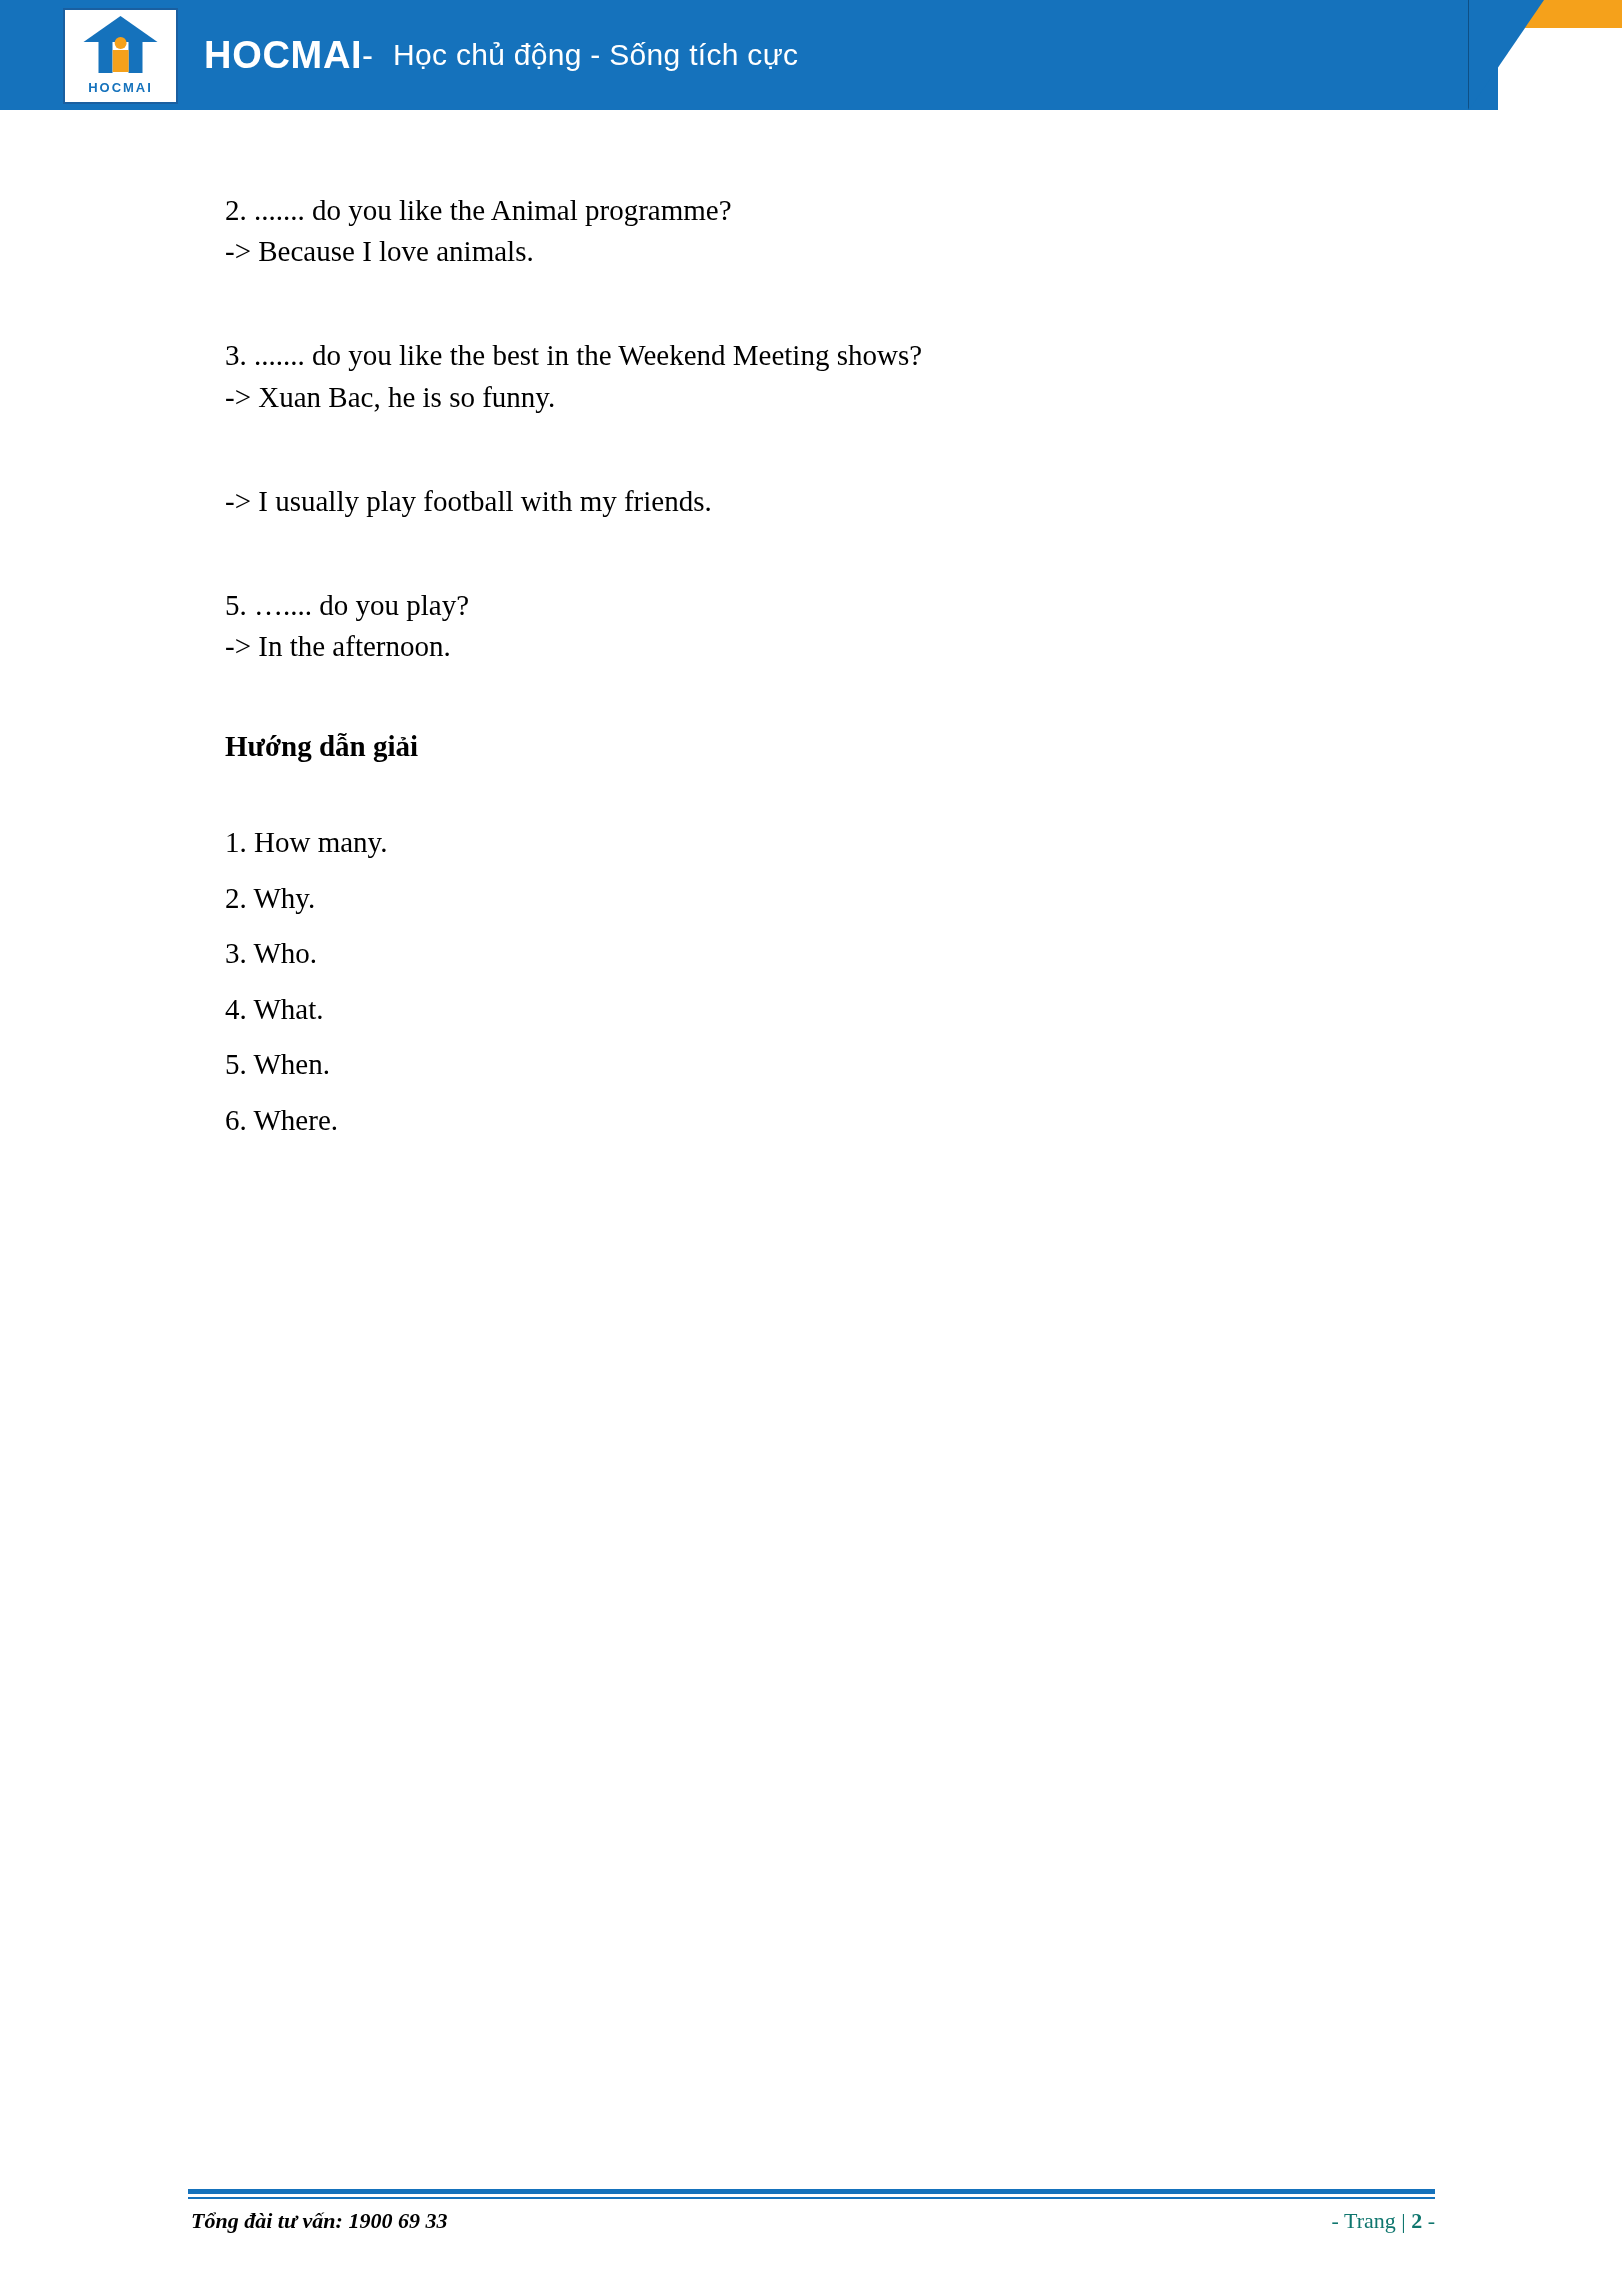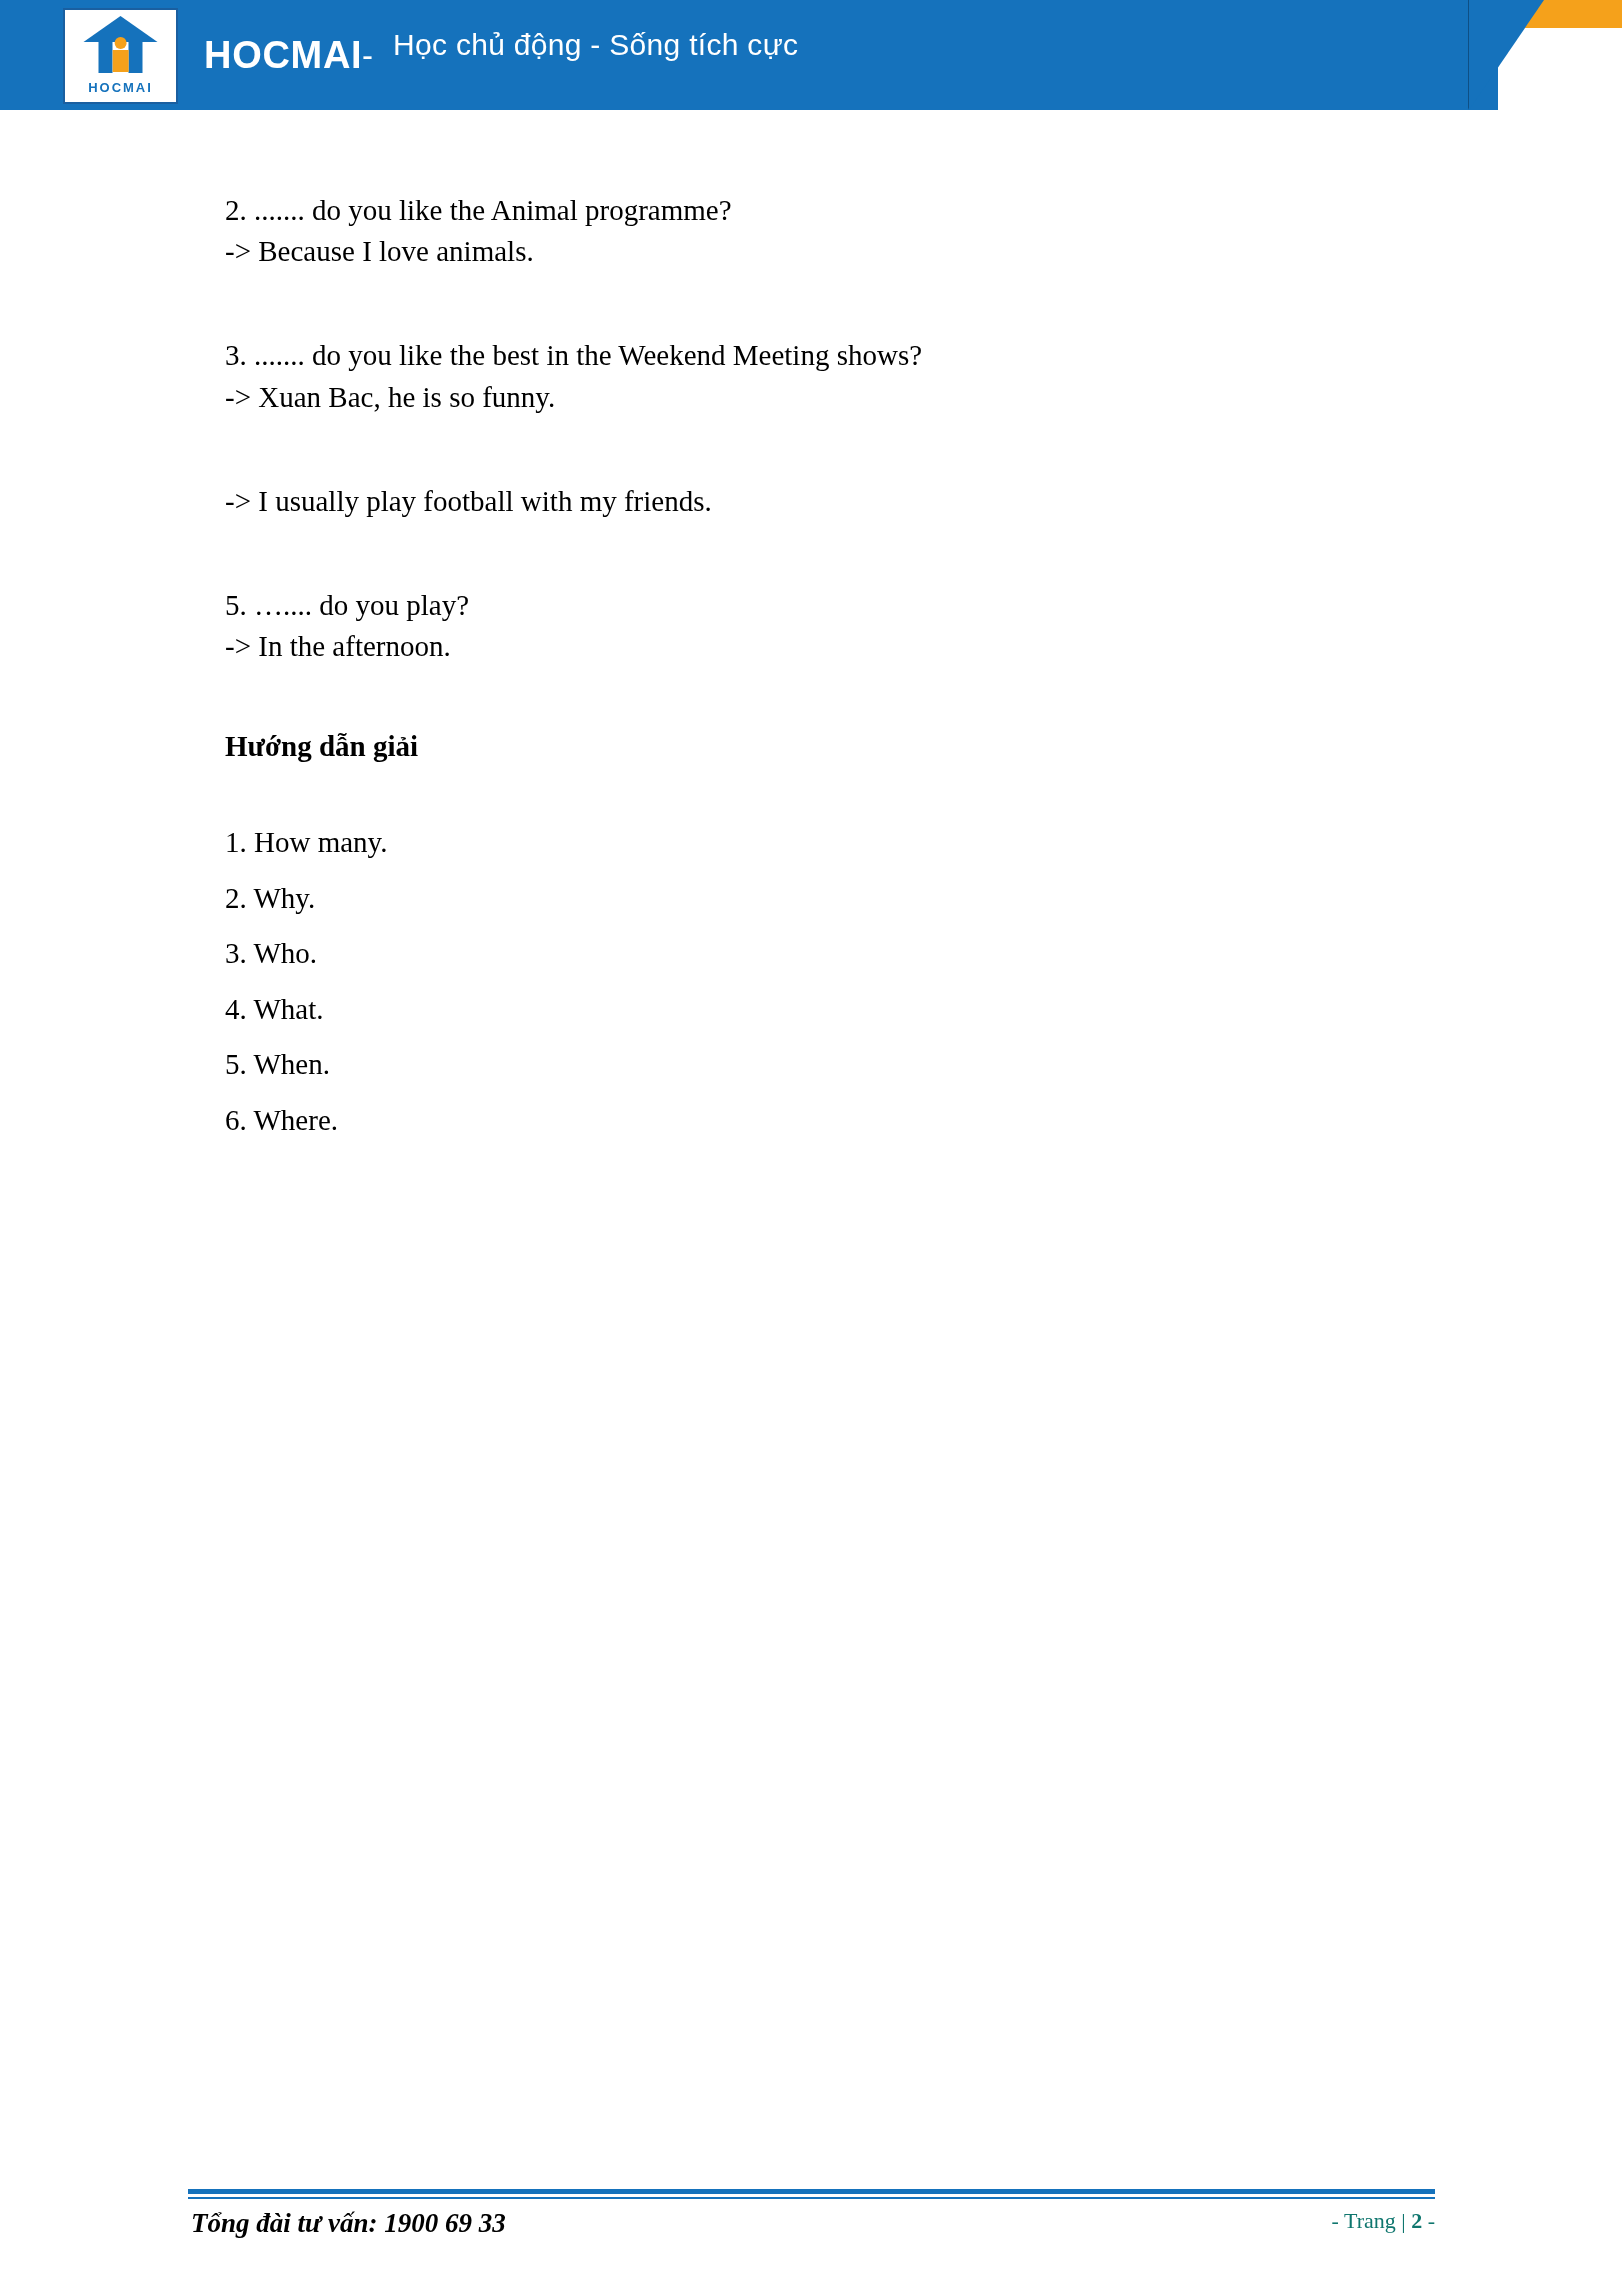--- a/index.html
+++ b/index.html
@@ -147,7 +147,7 @@
   }
   .slogan {
     position: absolute;
-    top: 28px;
+    top: 38px;
     left: 393px;
     font-family: "Liberation Sans", sans-serif;
     font-size: 30px;

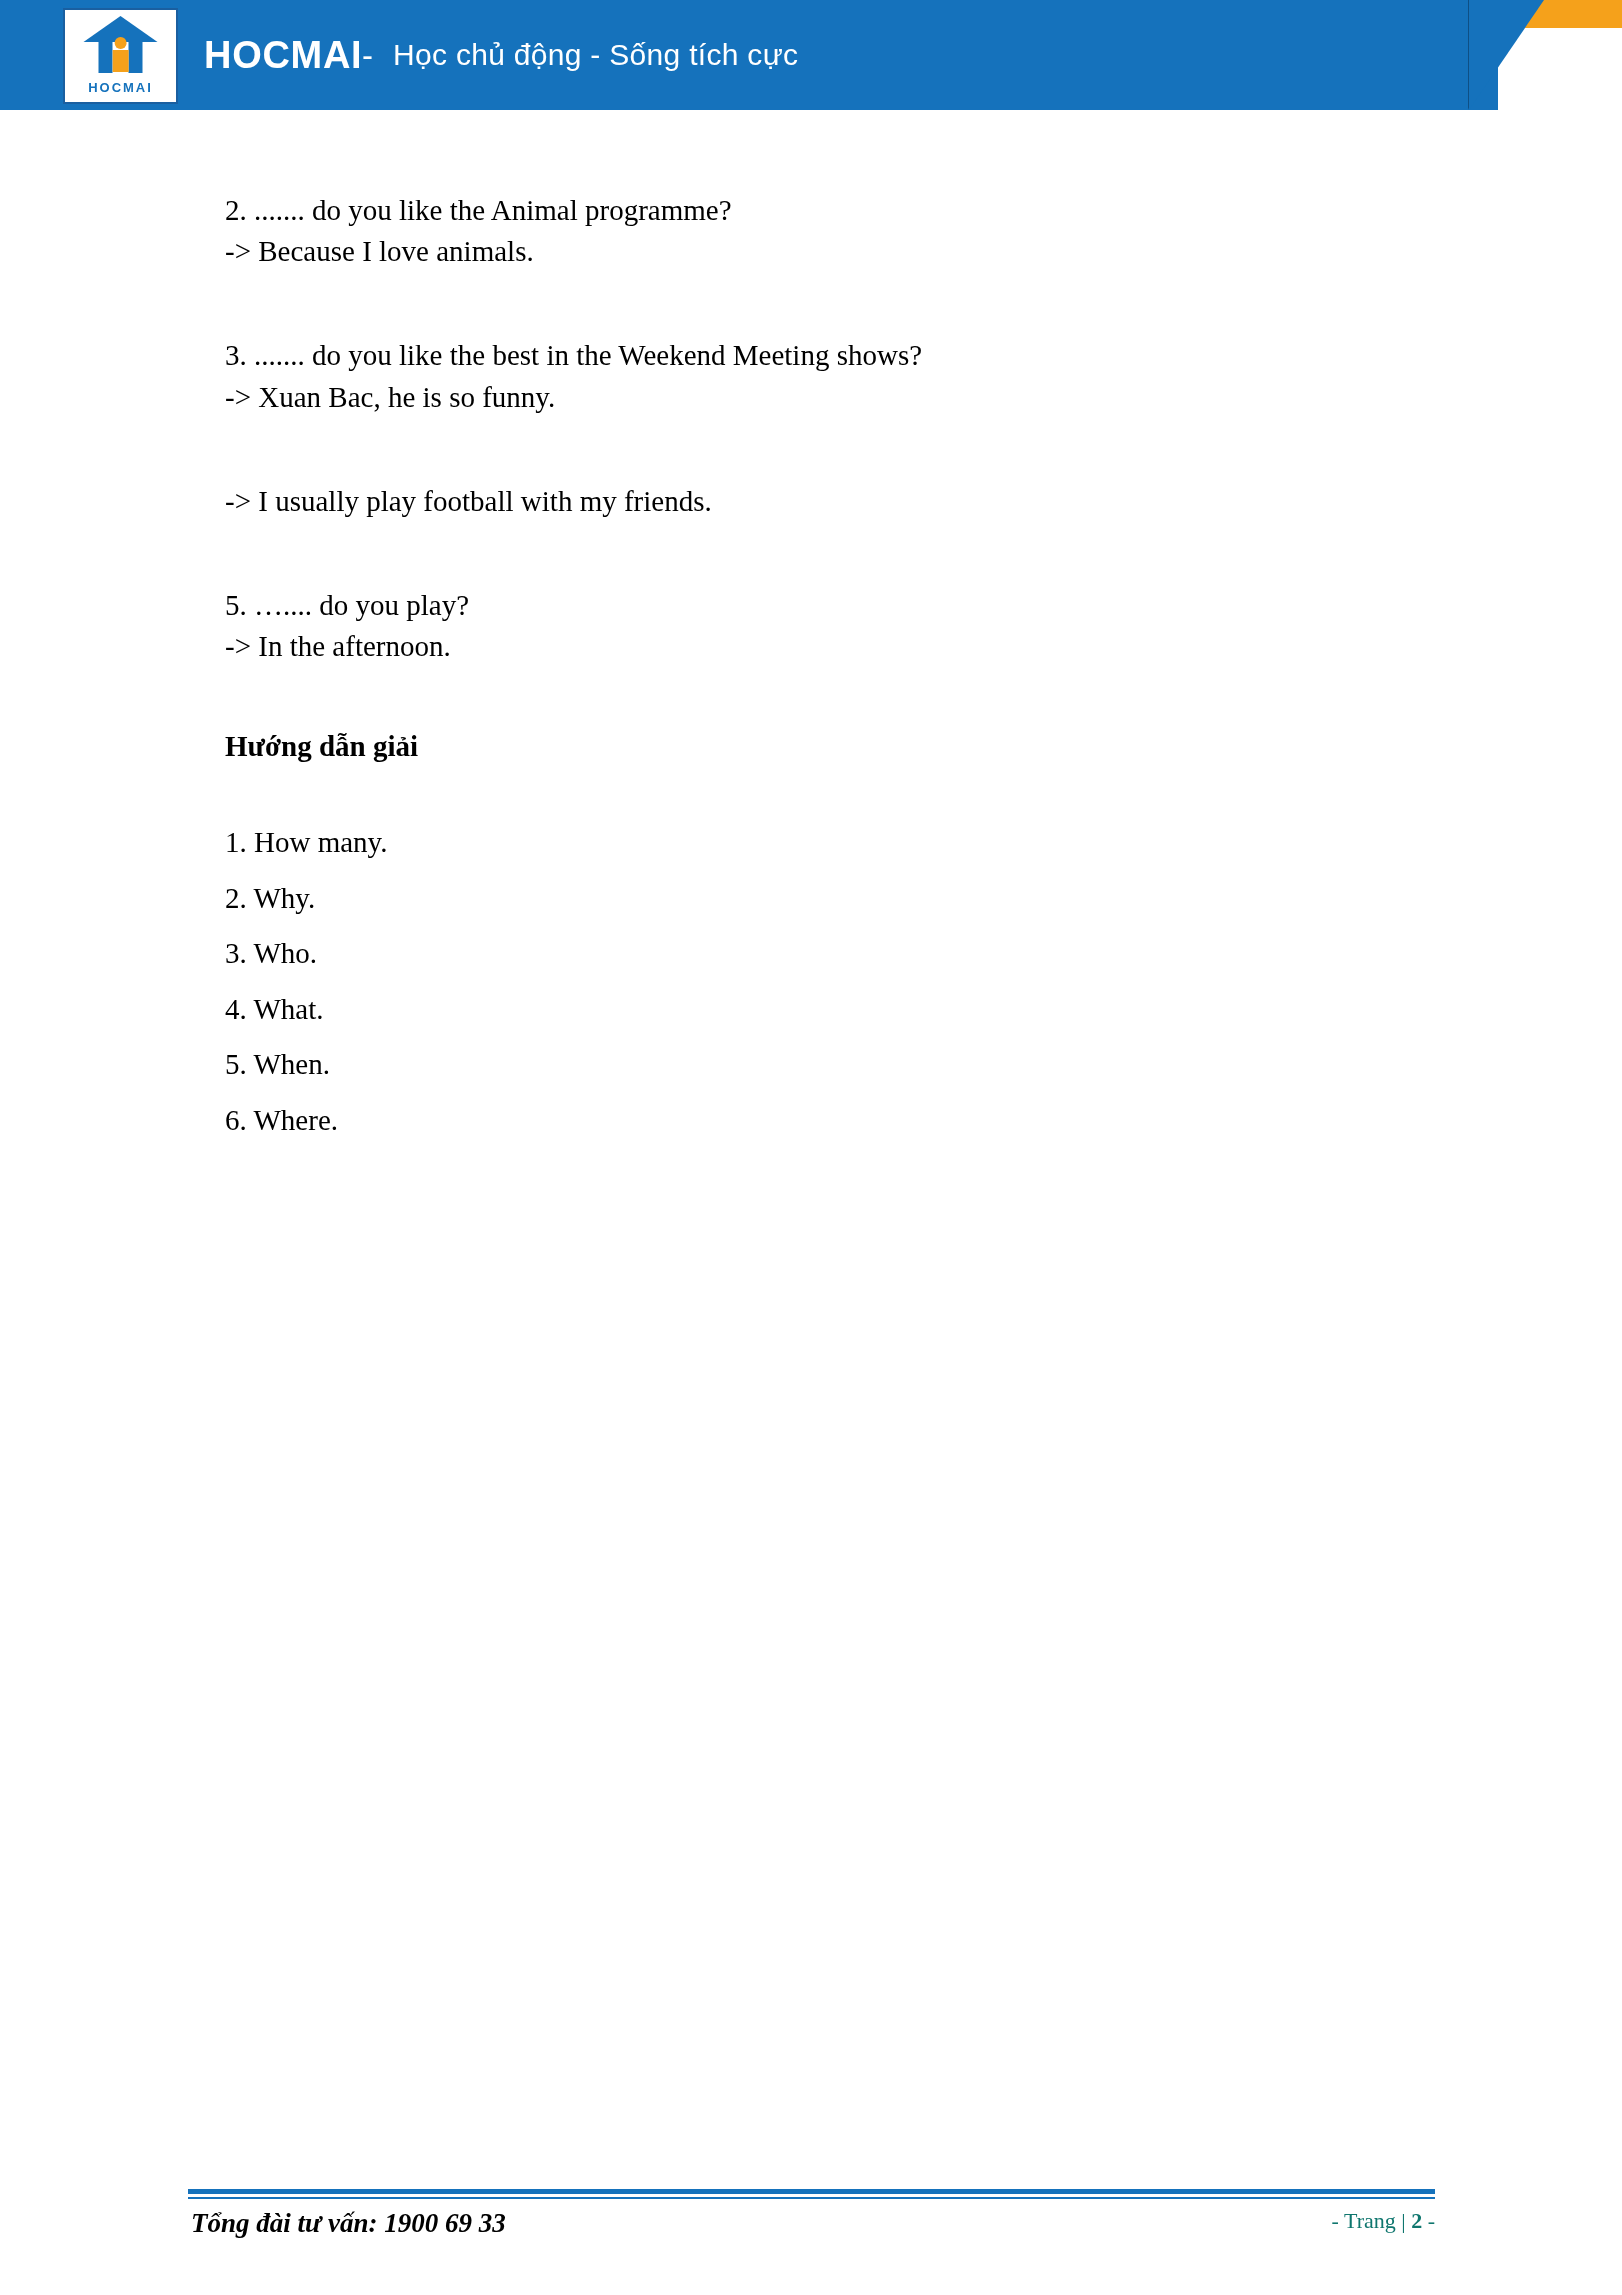--- a/index.html
+++ b/index.html
@@ -200,7 +200,7 @@
     position: absolute;
     left: 191px;
     top: 2208px;
-    font-size: 27px;
+    font-size: 22px;
     font-style: italic;
     font-weight: bold;
     color: #000000;

